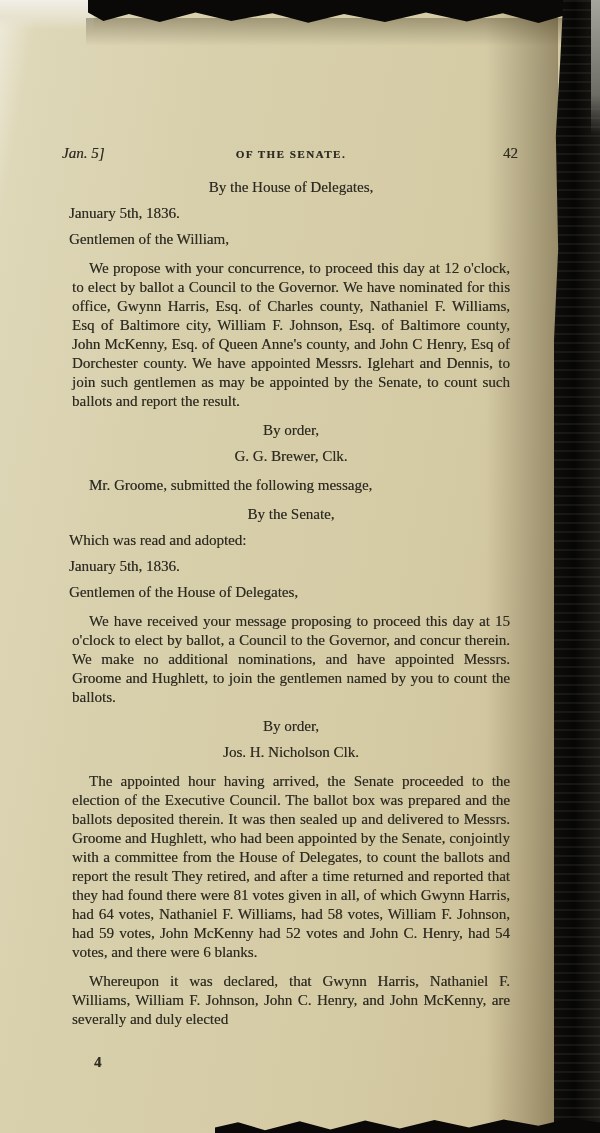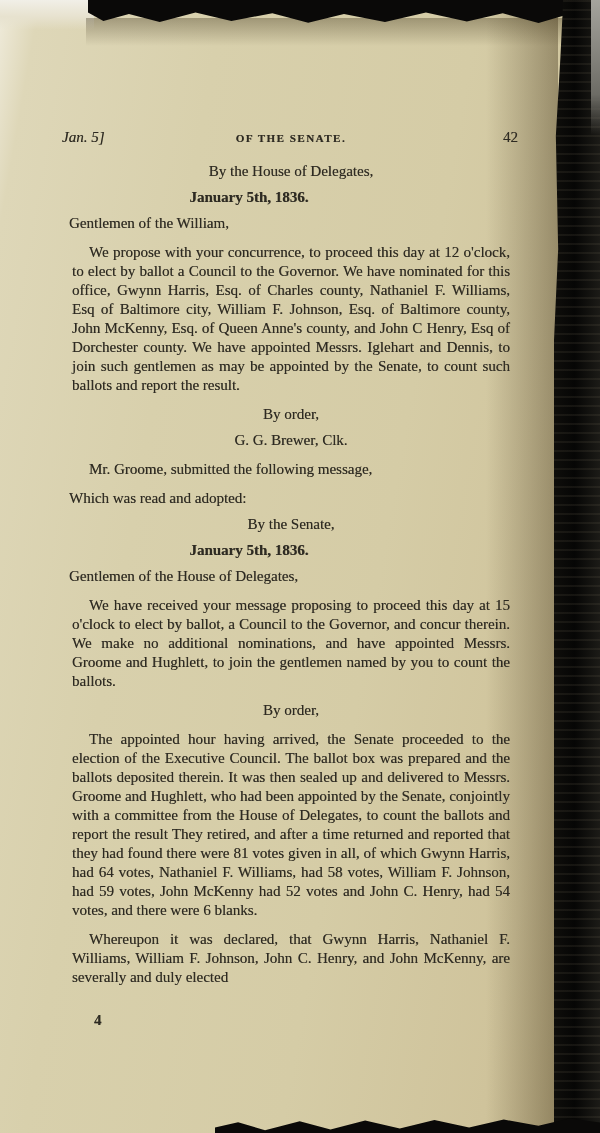--- a/index.html
+++ b/index.html
@@ -57,7 +57,7 @@
   }
   
   .content {
-    position:absolute; left:62px; top:128px; width:458px; z-index:2;
+    position:absolute; left:62px; top:144px; width:458px; z-index:2;
     font-size:15px; line-height:19px; color:#2d2a22;
     text-shadow:0.3px 0.3px 0.6px rgba(48,42,30,0.55);
   }

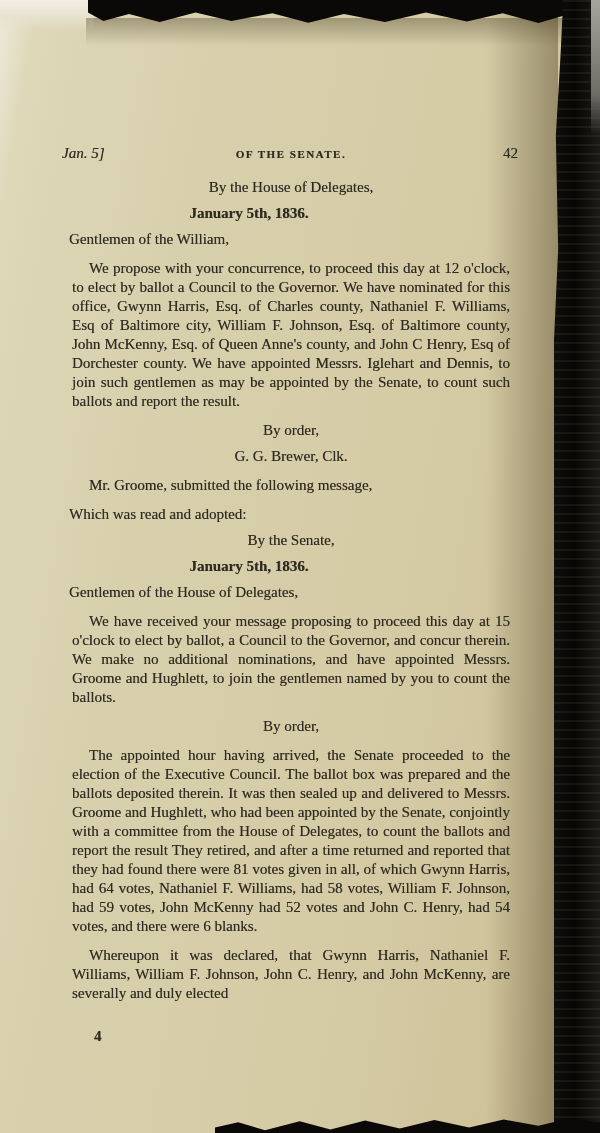--- a/index.html
+++ b/index.html
@@ -70,7 +70,7 @@
   .hdr-page  { font-size:15px; justify-self:end; padding-right:2px; }
   .line   { margin:7px; }
   .c      { text-align:center; }
-  .date-r { text-align:center; padding-right:84px;font-weight:bold; }
+  .date-r { text-align:left; padding-right:84px; }
   p.para  { margin:10px; text-align:justify; }
   p.indent{ text-indent:17px; }
   .sig {

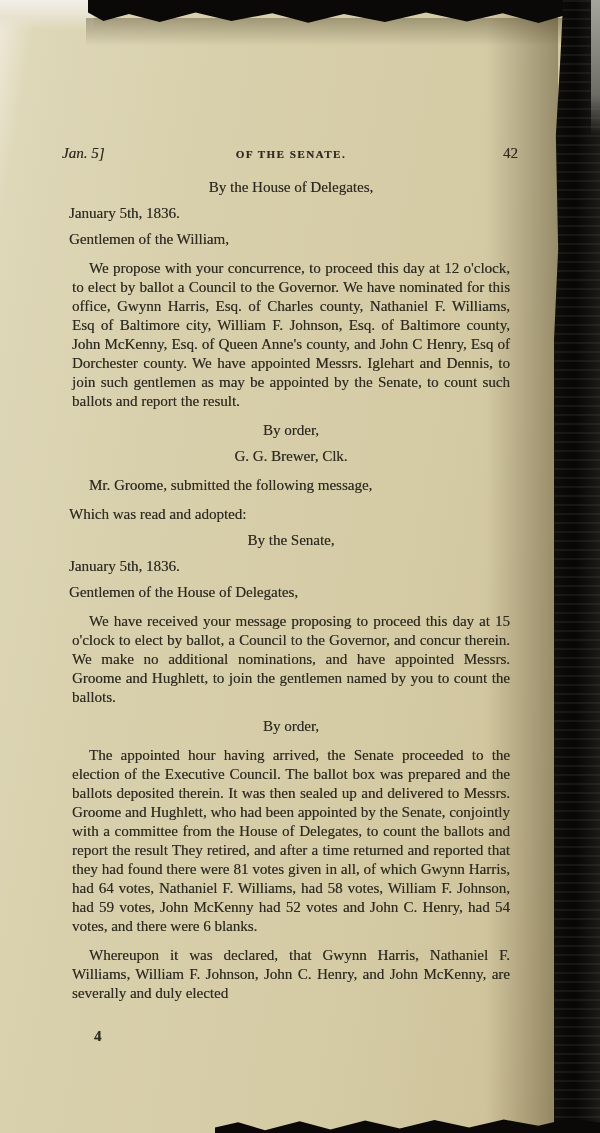--- a/index.html
+++ b/index.html
@@ -102,9 +102,9 @@
     <div class="line c">G. G. Brewer, Clk.</div>
 
     <p class="para indent">Mr. Groome, submitted the following message,</p>
+    <div class="line c">By the Senate,</div>
+
     <div class="line">Which was read and adopted:</div>
-
-    <div class="line c">By the Senate,</div>
     <div class="line date-r">January 5th, 1836.</div>
     <div class="line">Gentlemen of the House of Delegates,</div>
     <p class="para indent">We have received your message proposing to proceed this day at 15 o'clock to elect by ballot, a Council to the Governor, and concur therein. We make no additional nominations, and have appointed Messrs. Groome and Hughlett, to join the gentlemen named by you to count the ballots.</p>

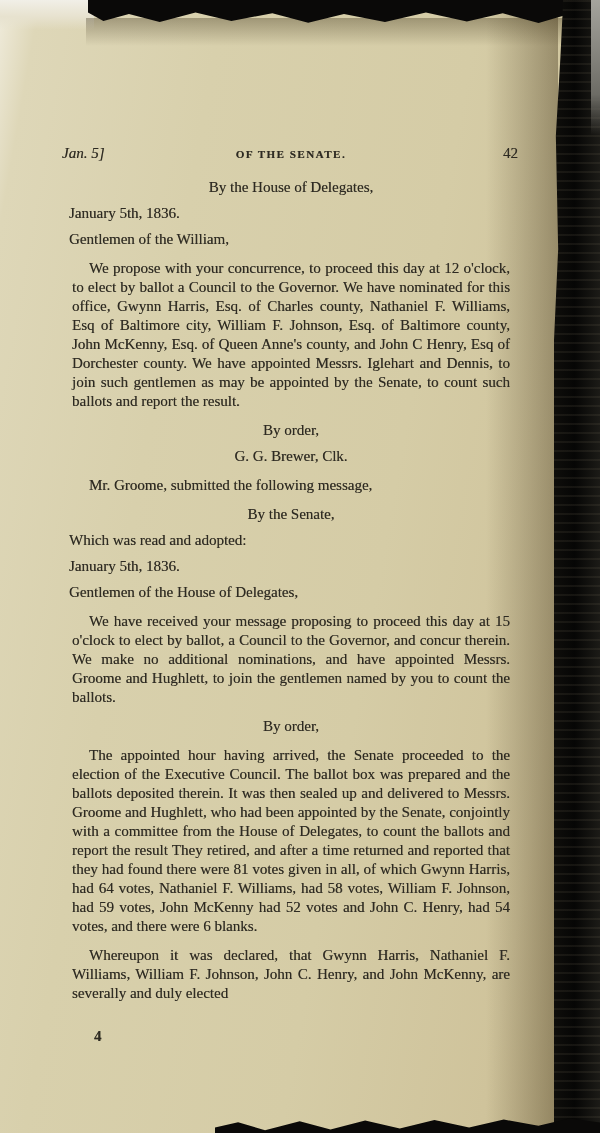--- a/index.html
+++ b/index.html
@@ -109,6 +109,7 @@
     <div class="line">Gentlemen of the House of Delegates,</div>
     <p class="para indent">We have received your message proposing to proceed this day at 15 o'clock to elect by ballot, a Council to the Governor, and concur therein. We make no additional nominations, and have appointed Messrs. Groome and Hughlett, to join the gentlemen named by you to count the ballots.</p>
     <div class="line c">By order,</div>
+    <div class="line c">Jos. H. Nicholson Clk.</div>
 
     <p class="para indent">The appointed hour having arrived, the Senate proceeded to the election of the Executive Council. The ballot box was prepared and the ballots deposited therein. It was then sealed up and delivered to Messrs. Groome and Hughlett, who had been appointed by the Senate, conjointly with a committee from the House of Delegates, to count the ballots and report the result They retired, and after a time returned and reported that they had found there were 81 votes given in all, of which Gwynn Harris, had 64 votes, Nathaniel F. Williams, had 58 votes, William F. Johnson, had 59 votes, John McKenny had 52 votes and John C. Henry, had 54 votes, and there were 6 blanks.</p>
     <p class="para indent">Whereupon it was declared, that Gwynn Harris, Nathaniel F. Williams, William F. Johnson, John C. Henry, and John McKenny, are severally and duly elected</p>

